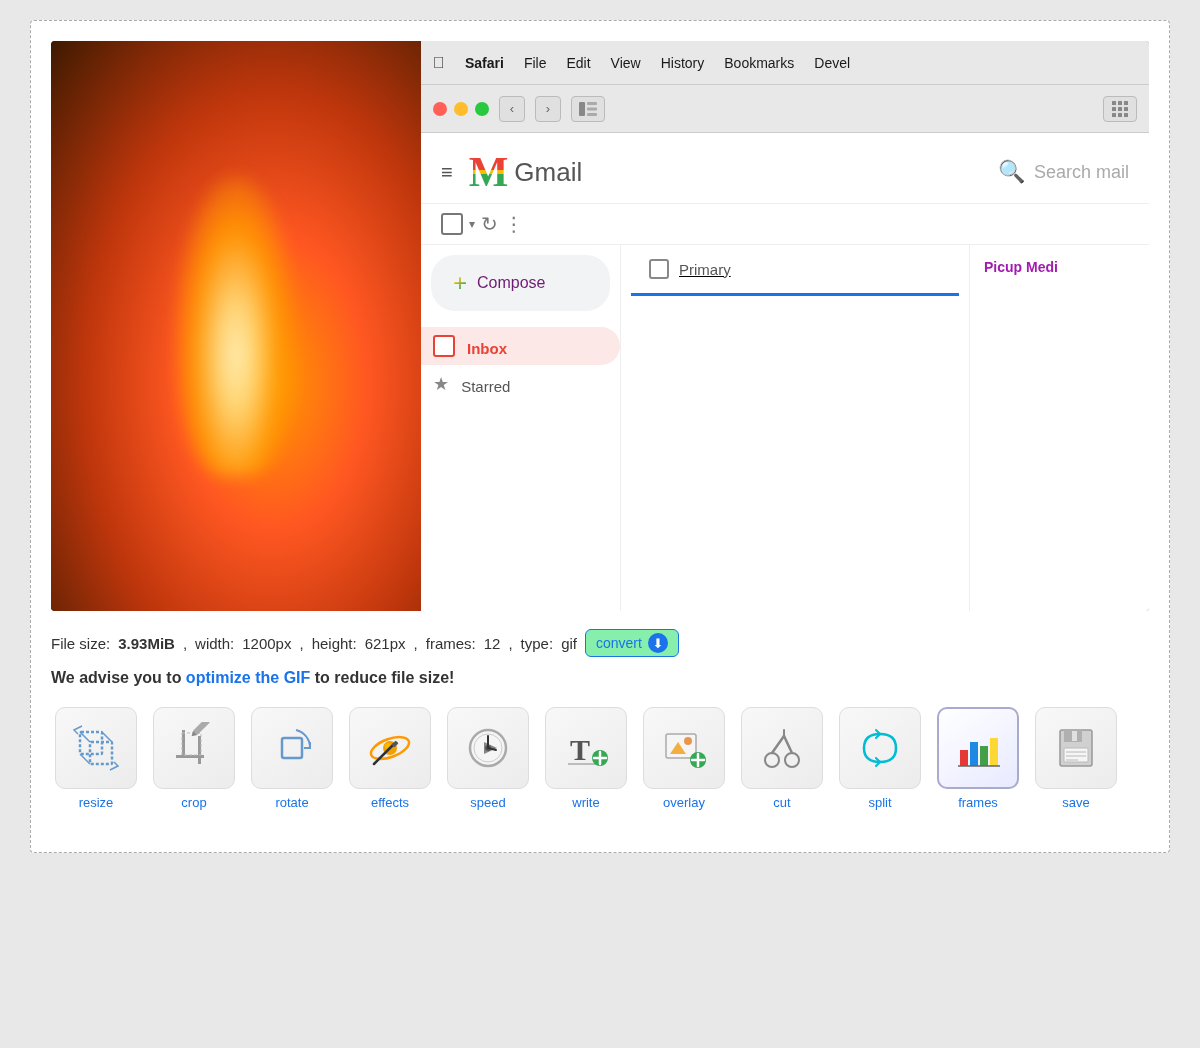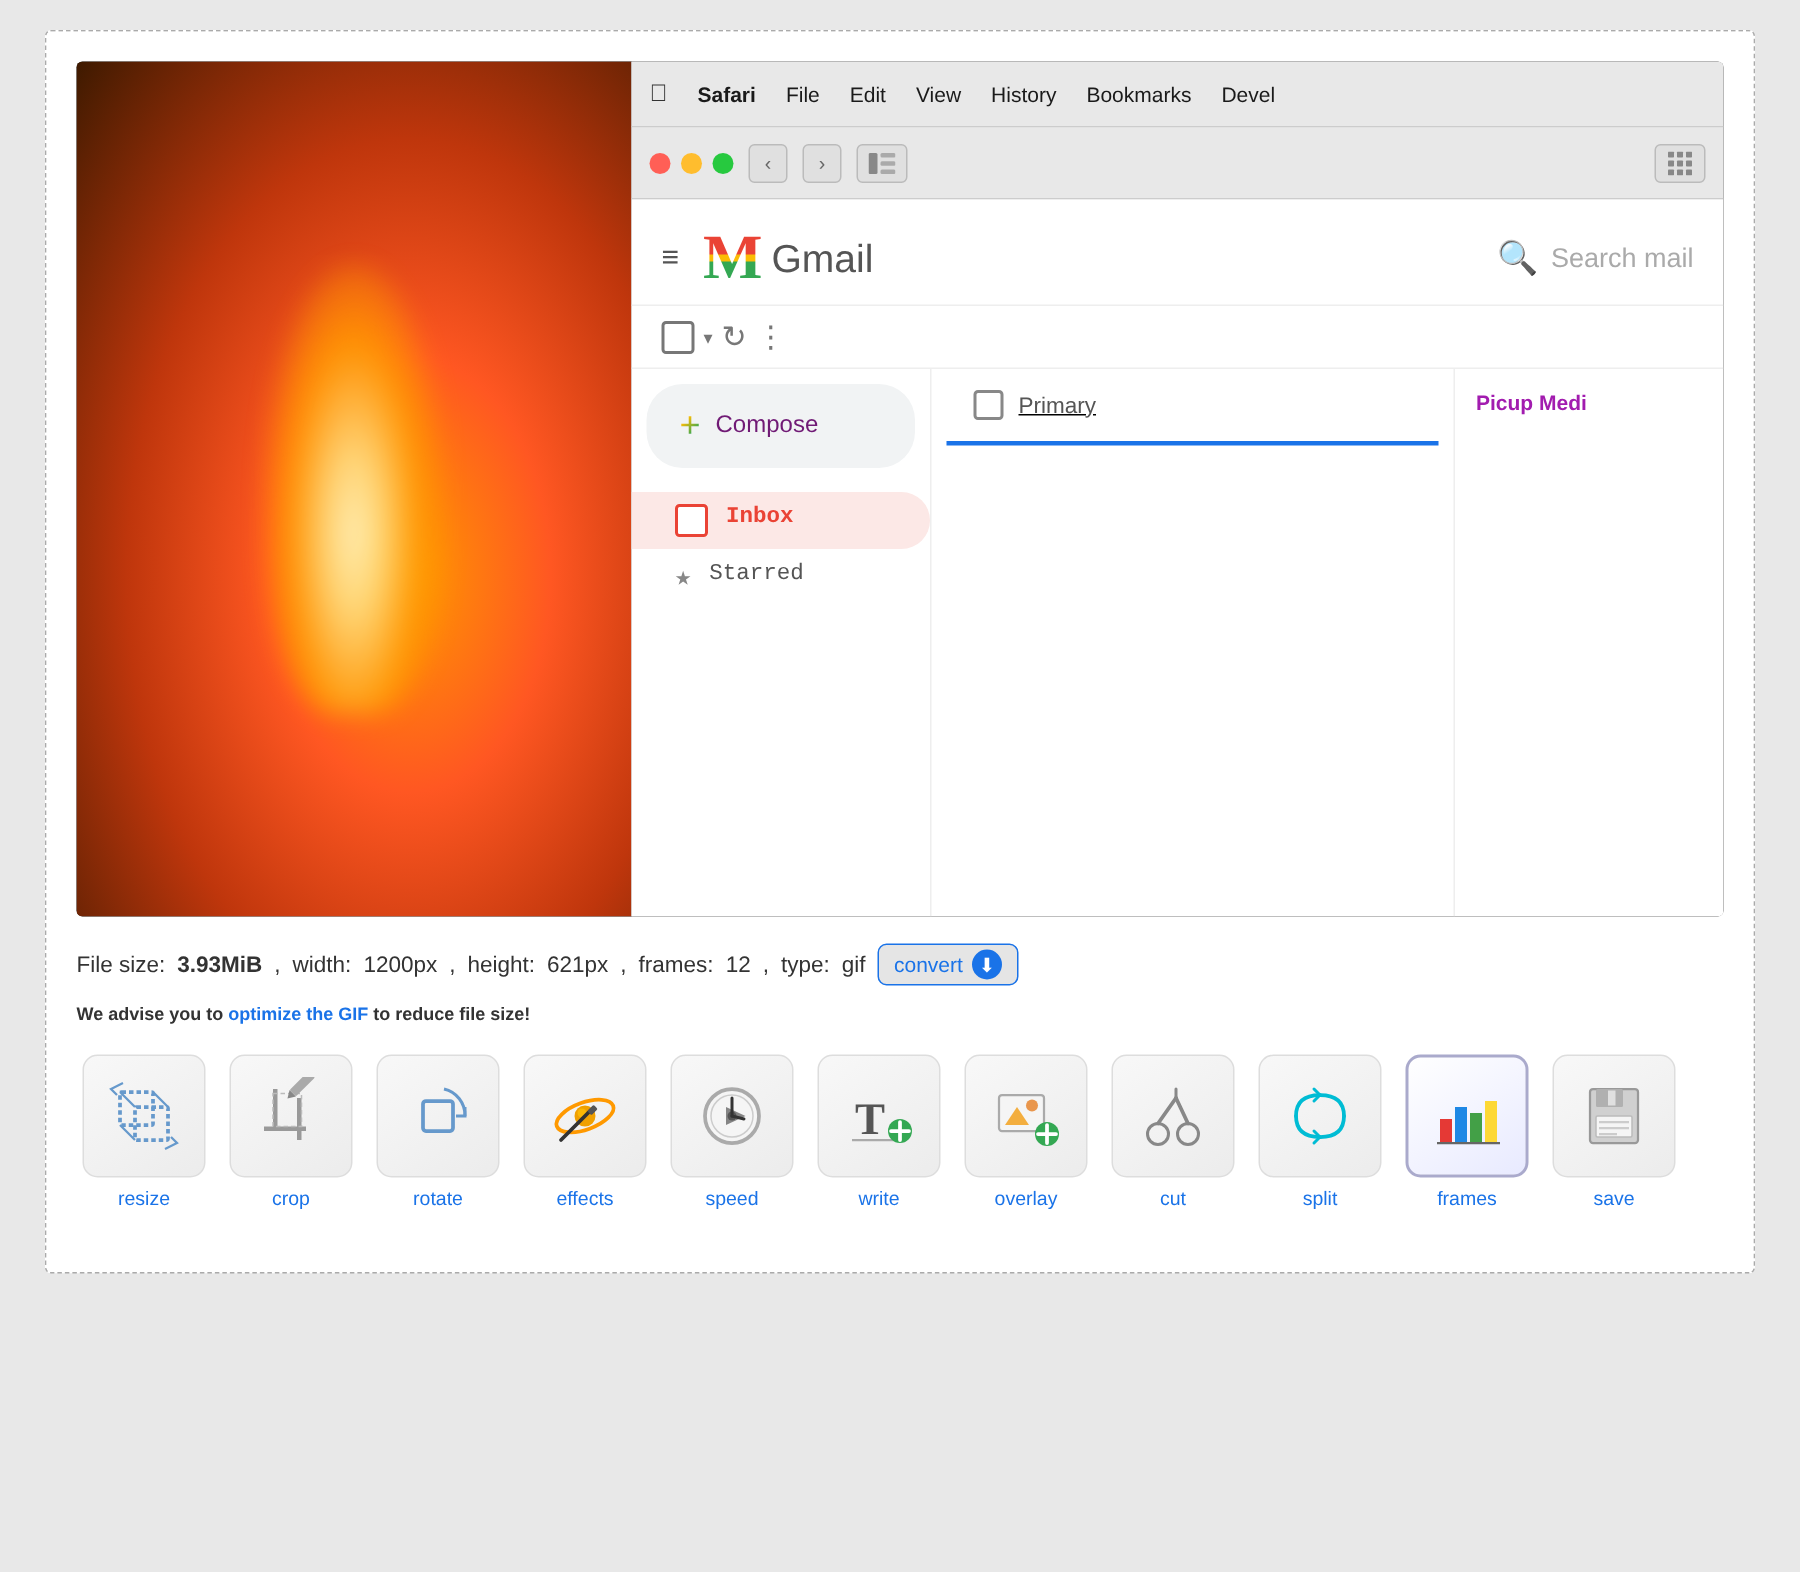--- a/index.html
+++ b/index.html
@@ -235,12 +235,11 @@
     }
     .sidebar-item-row {
       display: flex;
-      align-items: flex-start;
+      align-items: flex-end;
       gap: 12px;
-      padding: 8px 29px;
+      padding: 8px 12px;
       border-radius: 0 24px 24px 0;
       cursor: pointer;
-      font-family: Liberation Mono, monospace;
     }
     .sidebar-item-row.active {
       background: #fce8e6;

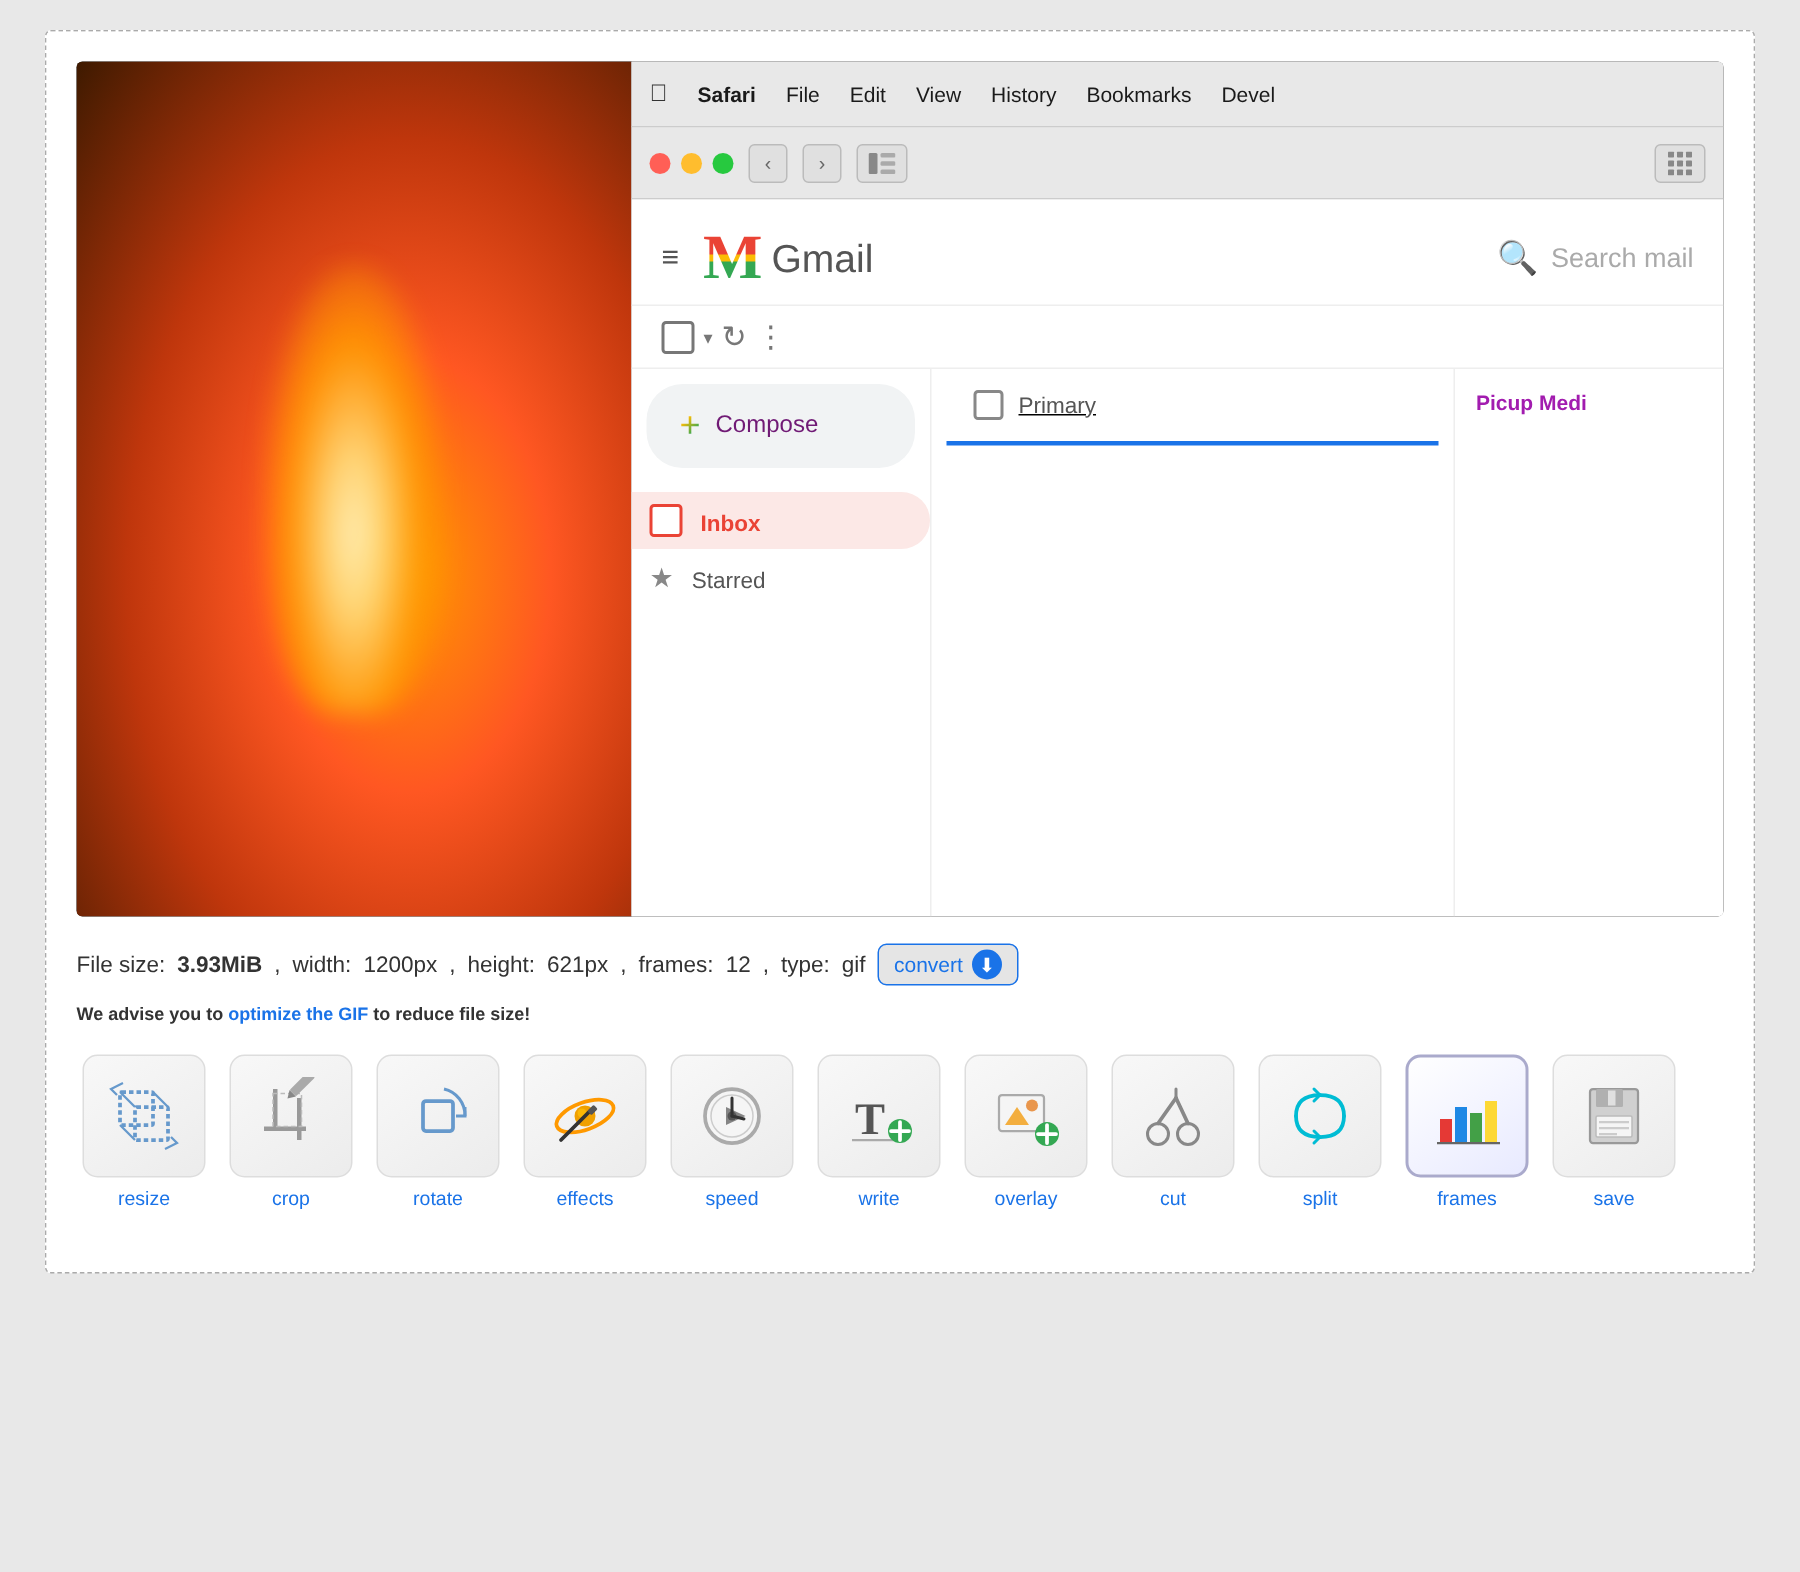--- a/index.html
+++ b/index.html
@@ -306,7 +306,7 @@
       color: #1a73e8;
       font-size: 14px;
       cursor: pointer;
-      background: #e5e5e5;
+      background: #86efac;
       text-align: right;
     }
     .convert-btn .dl-icon {

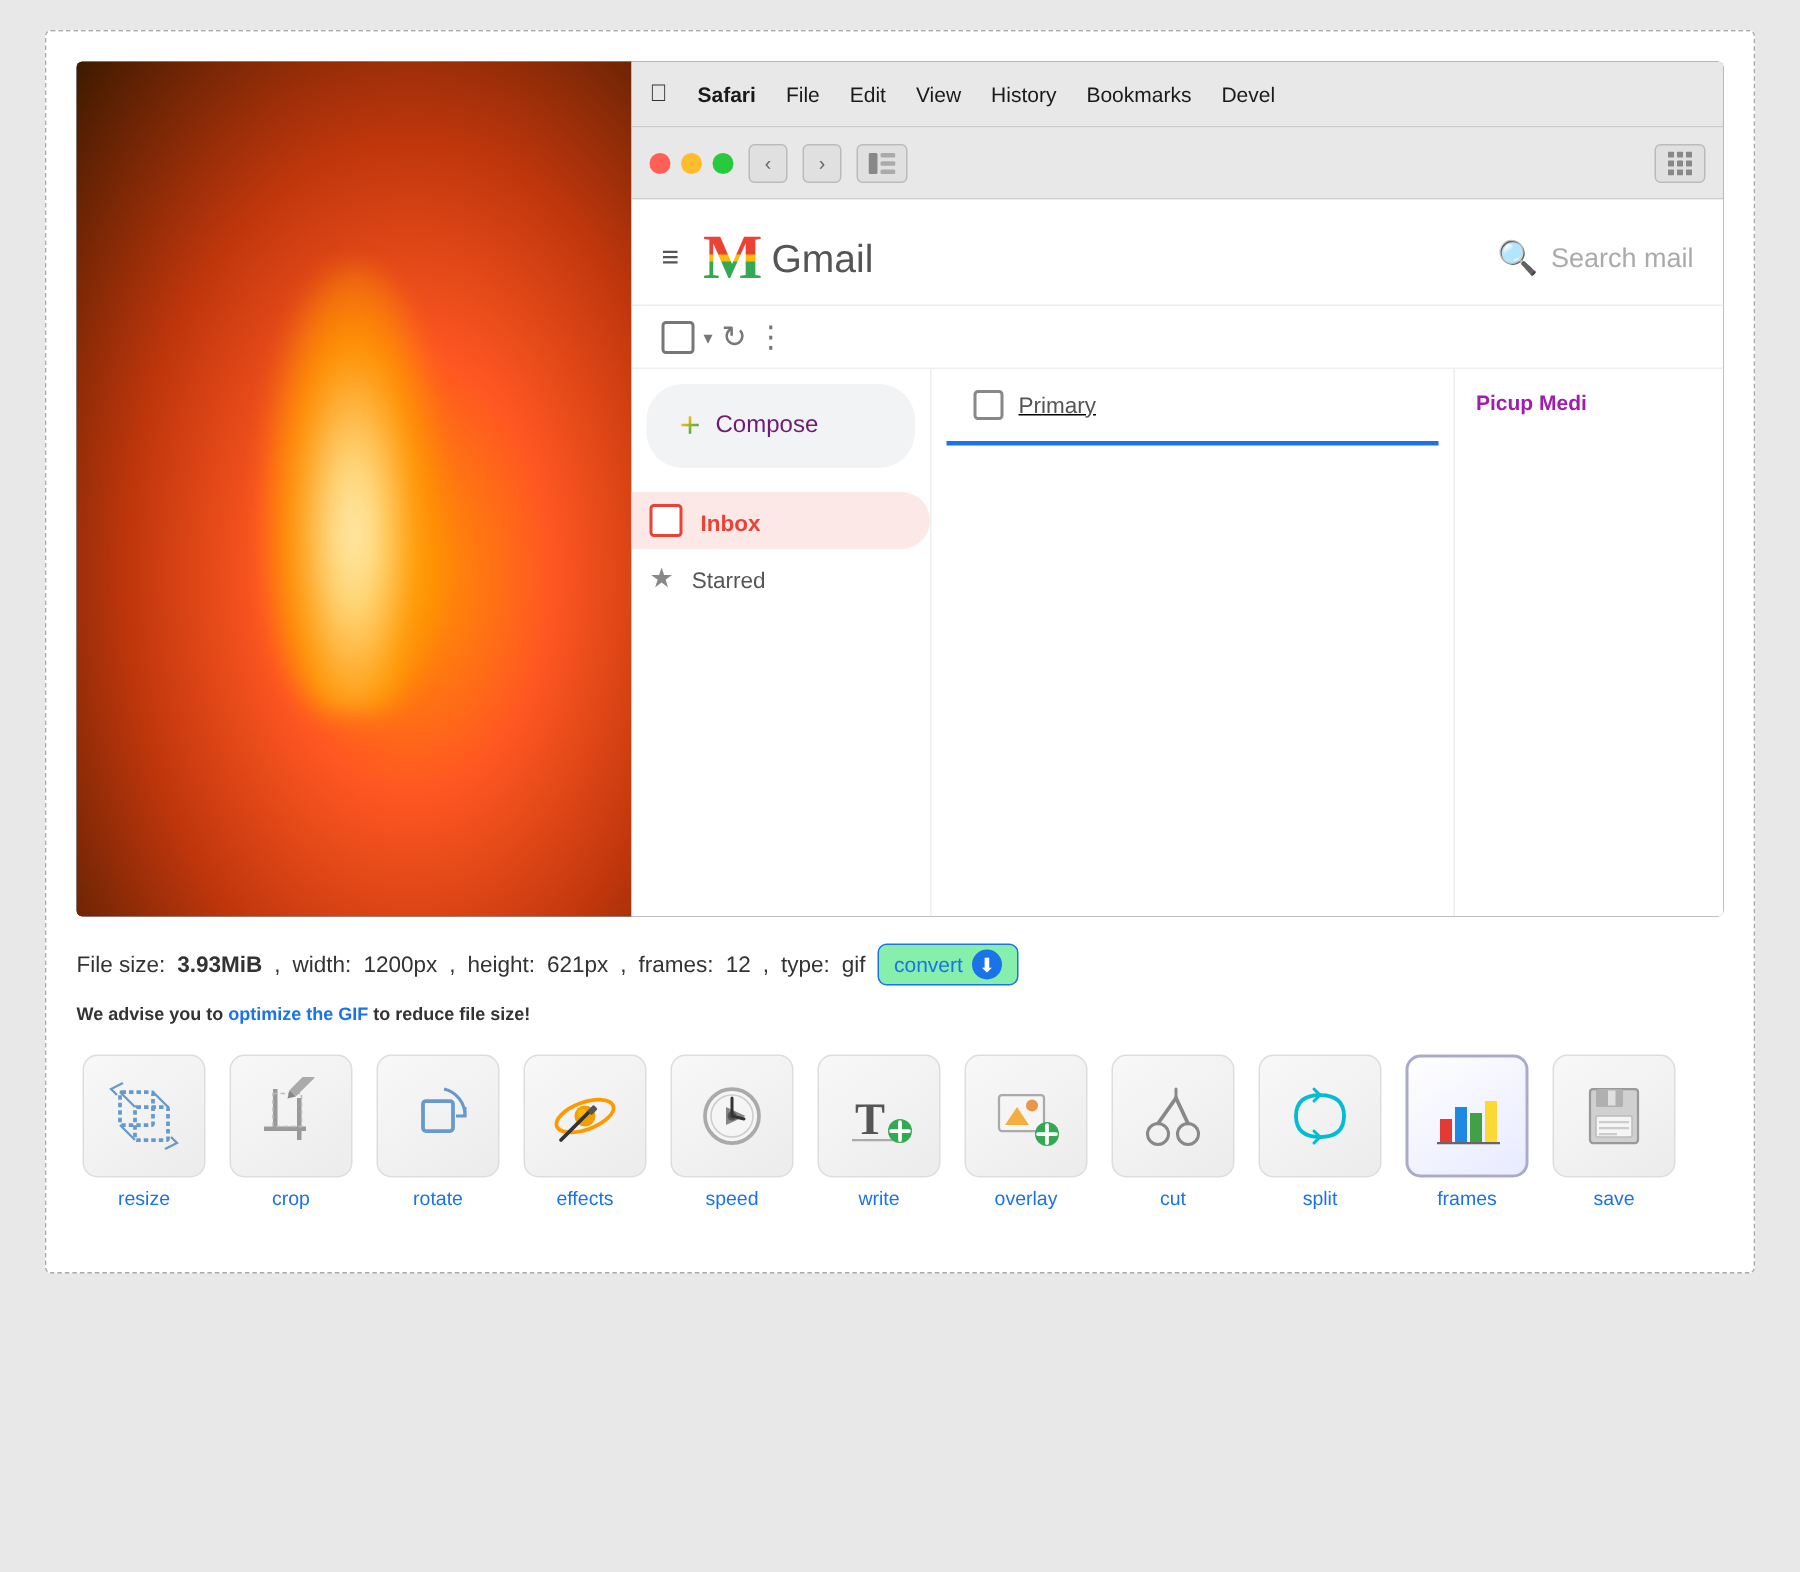--- a/index.html
+++ b/index.html
@@ -320,7 +320,7 @@
 
     
     .advisory {
-      font-size: 12px;
+      font-size: 16px;
       color: #333;
       margin-bottom: 20px;
     }

